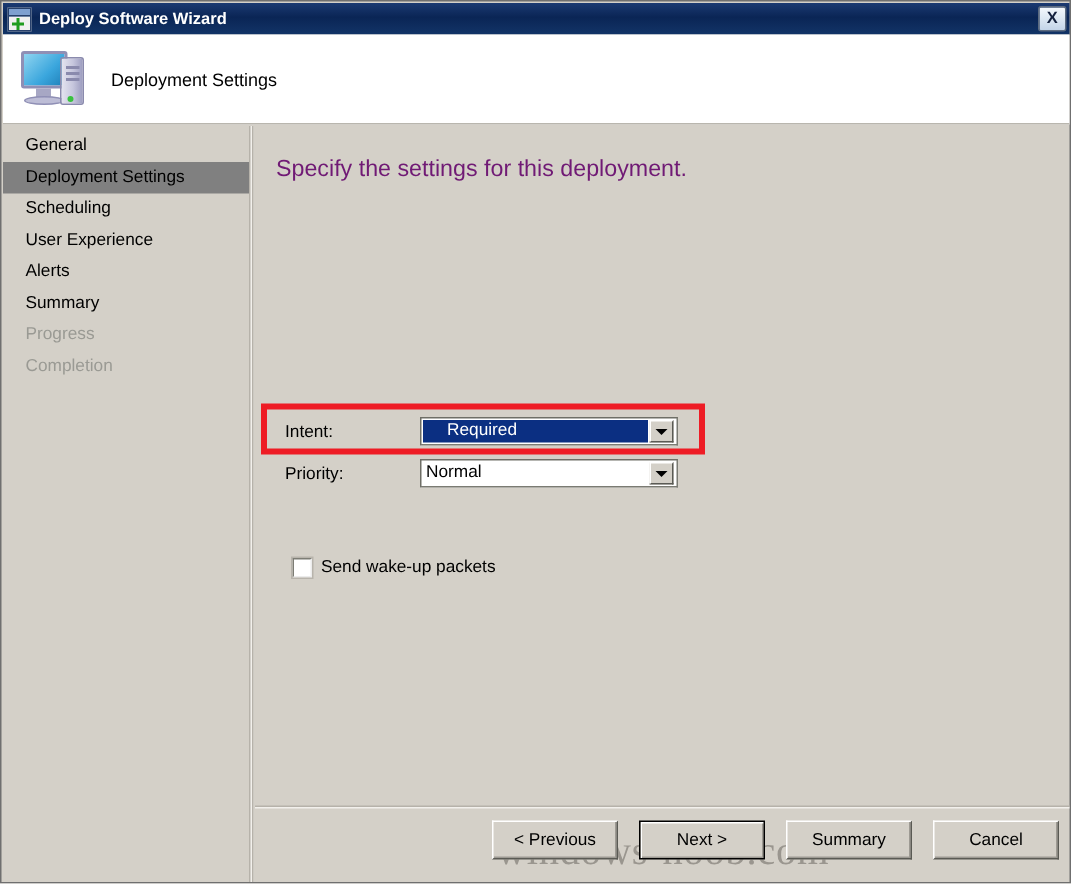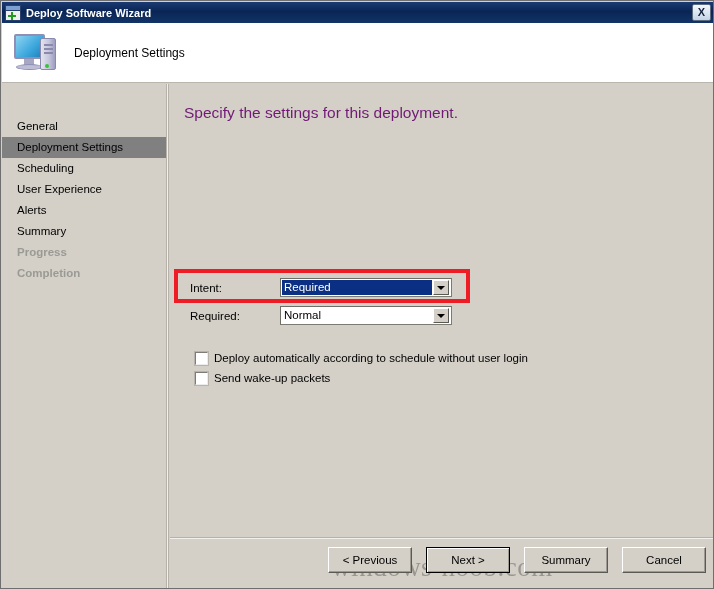--- a/index.html
+++ b/index.html
@@ -172,12 +172,12 @@
 
   #sidebar {
     position: absolute;
-    left: 0; top: 16px;
+    left: 0; top: 0;
     width: 164px;
     height: 364px;
     background: #d4d0c8;
     box-sizing: border-box;
-    padding-top: 16px;
+    padding-top: 3px;
   }
   #sidebar .nav-item {
     height: 21px;

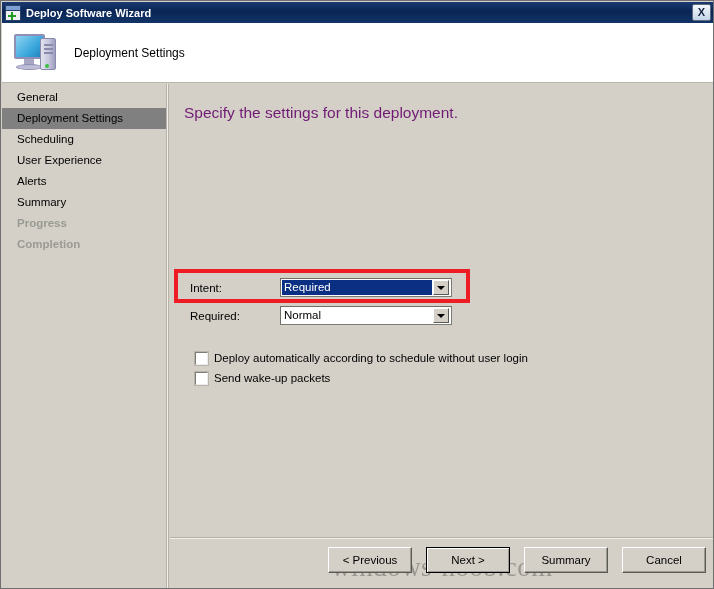--- a/index.html
+++ b/index.html
@@ -196,7 +196,6 @@
   }
   #sidebar .nav-item.disabled {
     color: #9a9a94;
-    font-weight: bold;
   }
 
   #divider-v {

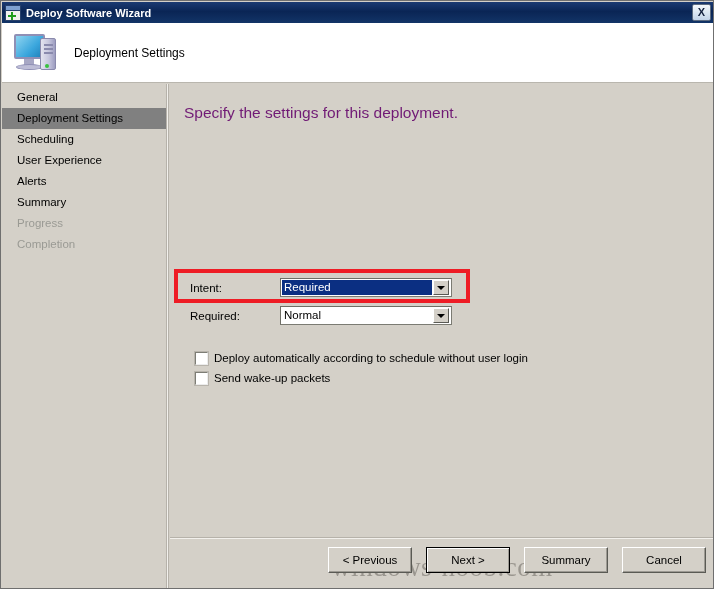--- a/index.html
+++ b/index.html
@@ -269,7 +269,7 @@
     background: #0b2f82;
     color: #ffffff;
     margin: 1px;
-    padding-left: 2px;
+    padding-left: 16px;
     line-height: 15px;
     height: 15px;
   }

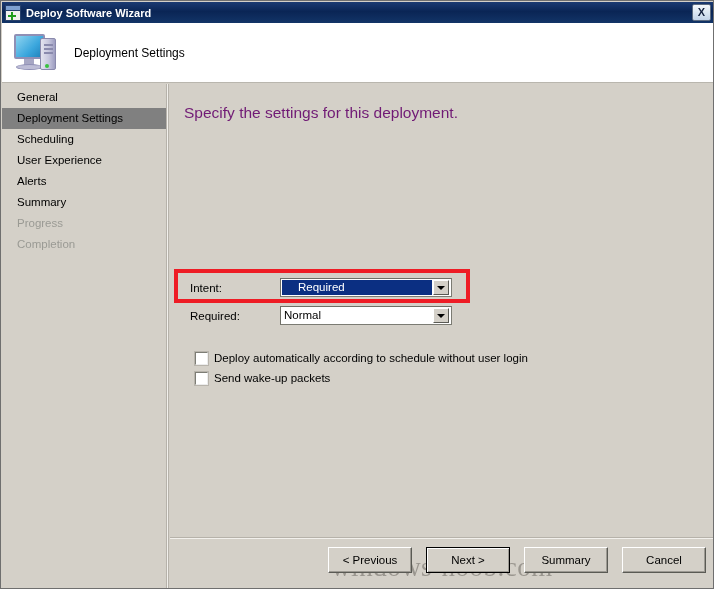--- a/index.html
+++ b/index.html
@@ -457,7 +457,7 @@
       </div>
 
       <div class="form-row" id="row-priority">
-        <span class="field-label">Required:</span>
+        <span class="field-label">Priority:</span>
         <div class="combo">
           <span class="combo-text">Normal</span>
           <span class="combo-arrow">

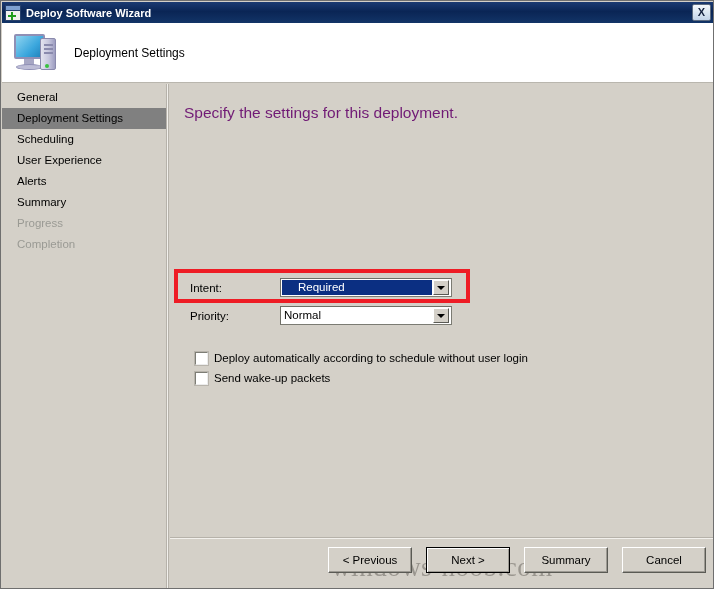--- a/index.html
+++ b/index.html
@@ -468,10 +468,6 @@
 
       <div id="red-box"></div>
 
-      <div class="cb-row" id="cb-row-1">
-        <span class="cb-box"></span>
-        <span class="cb-label">Deploy automatically according to schedule without user login</span>
-      </div>
       <div class="cb-row" id="cb-row-2">
         <span class="cb-box"></span>
         <span class="cb-label">Send wake-up packets</span>

